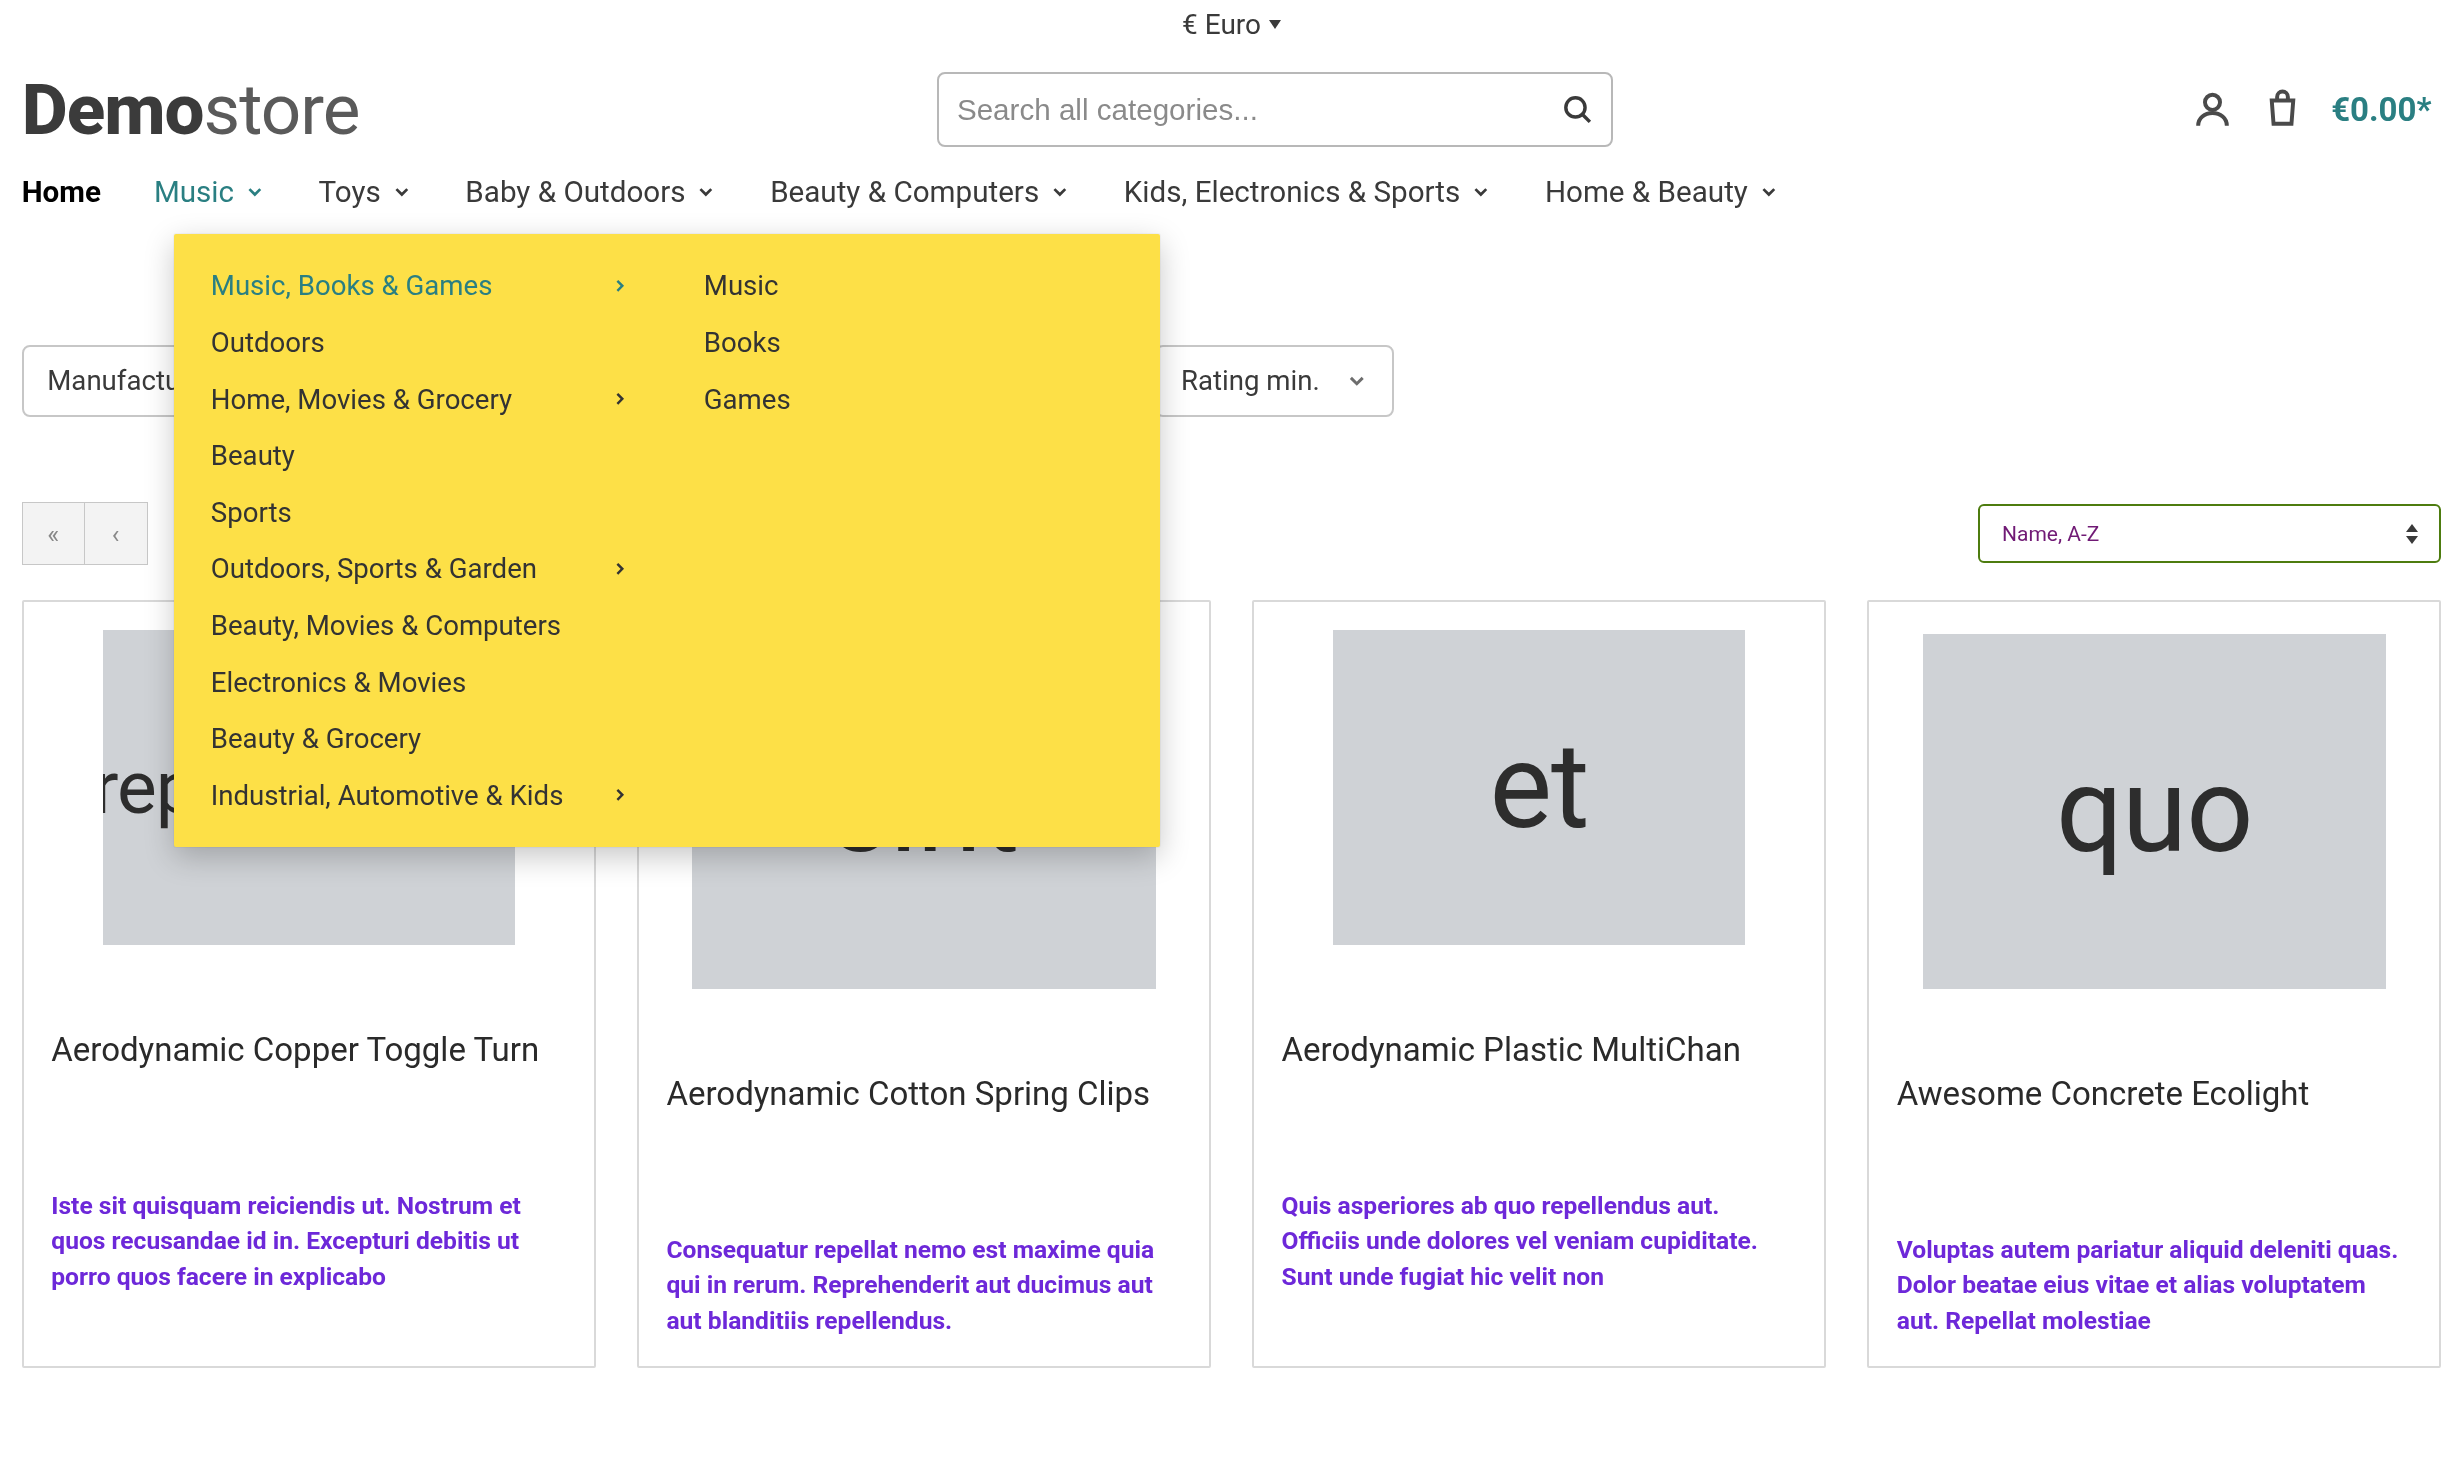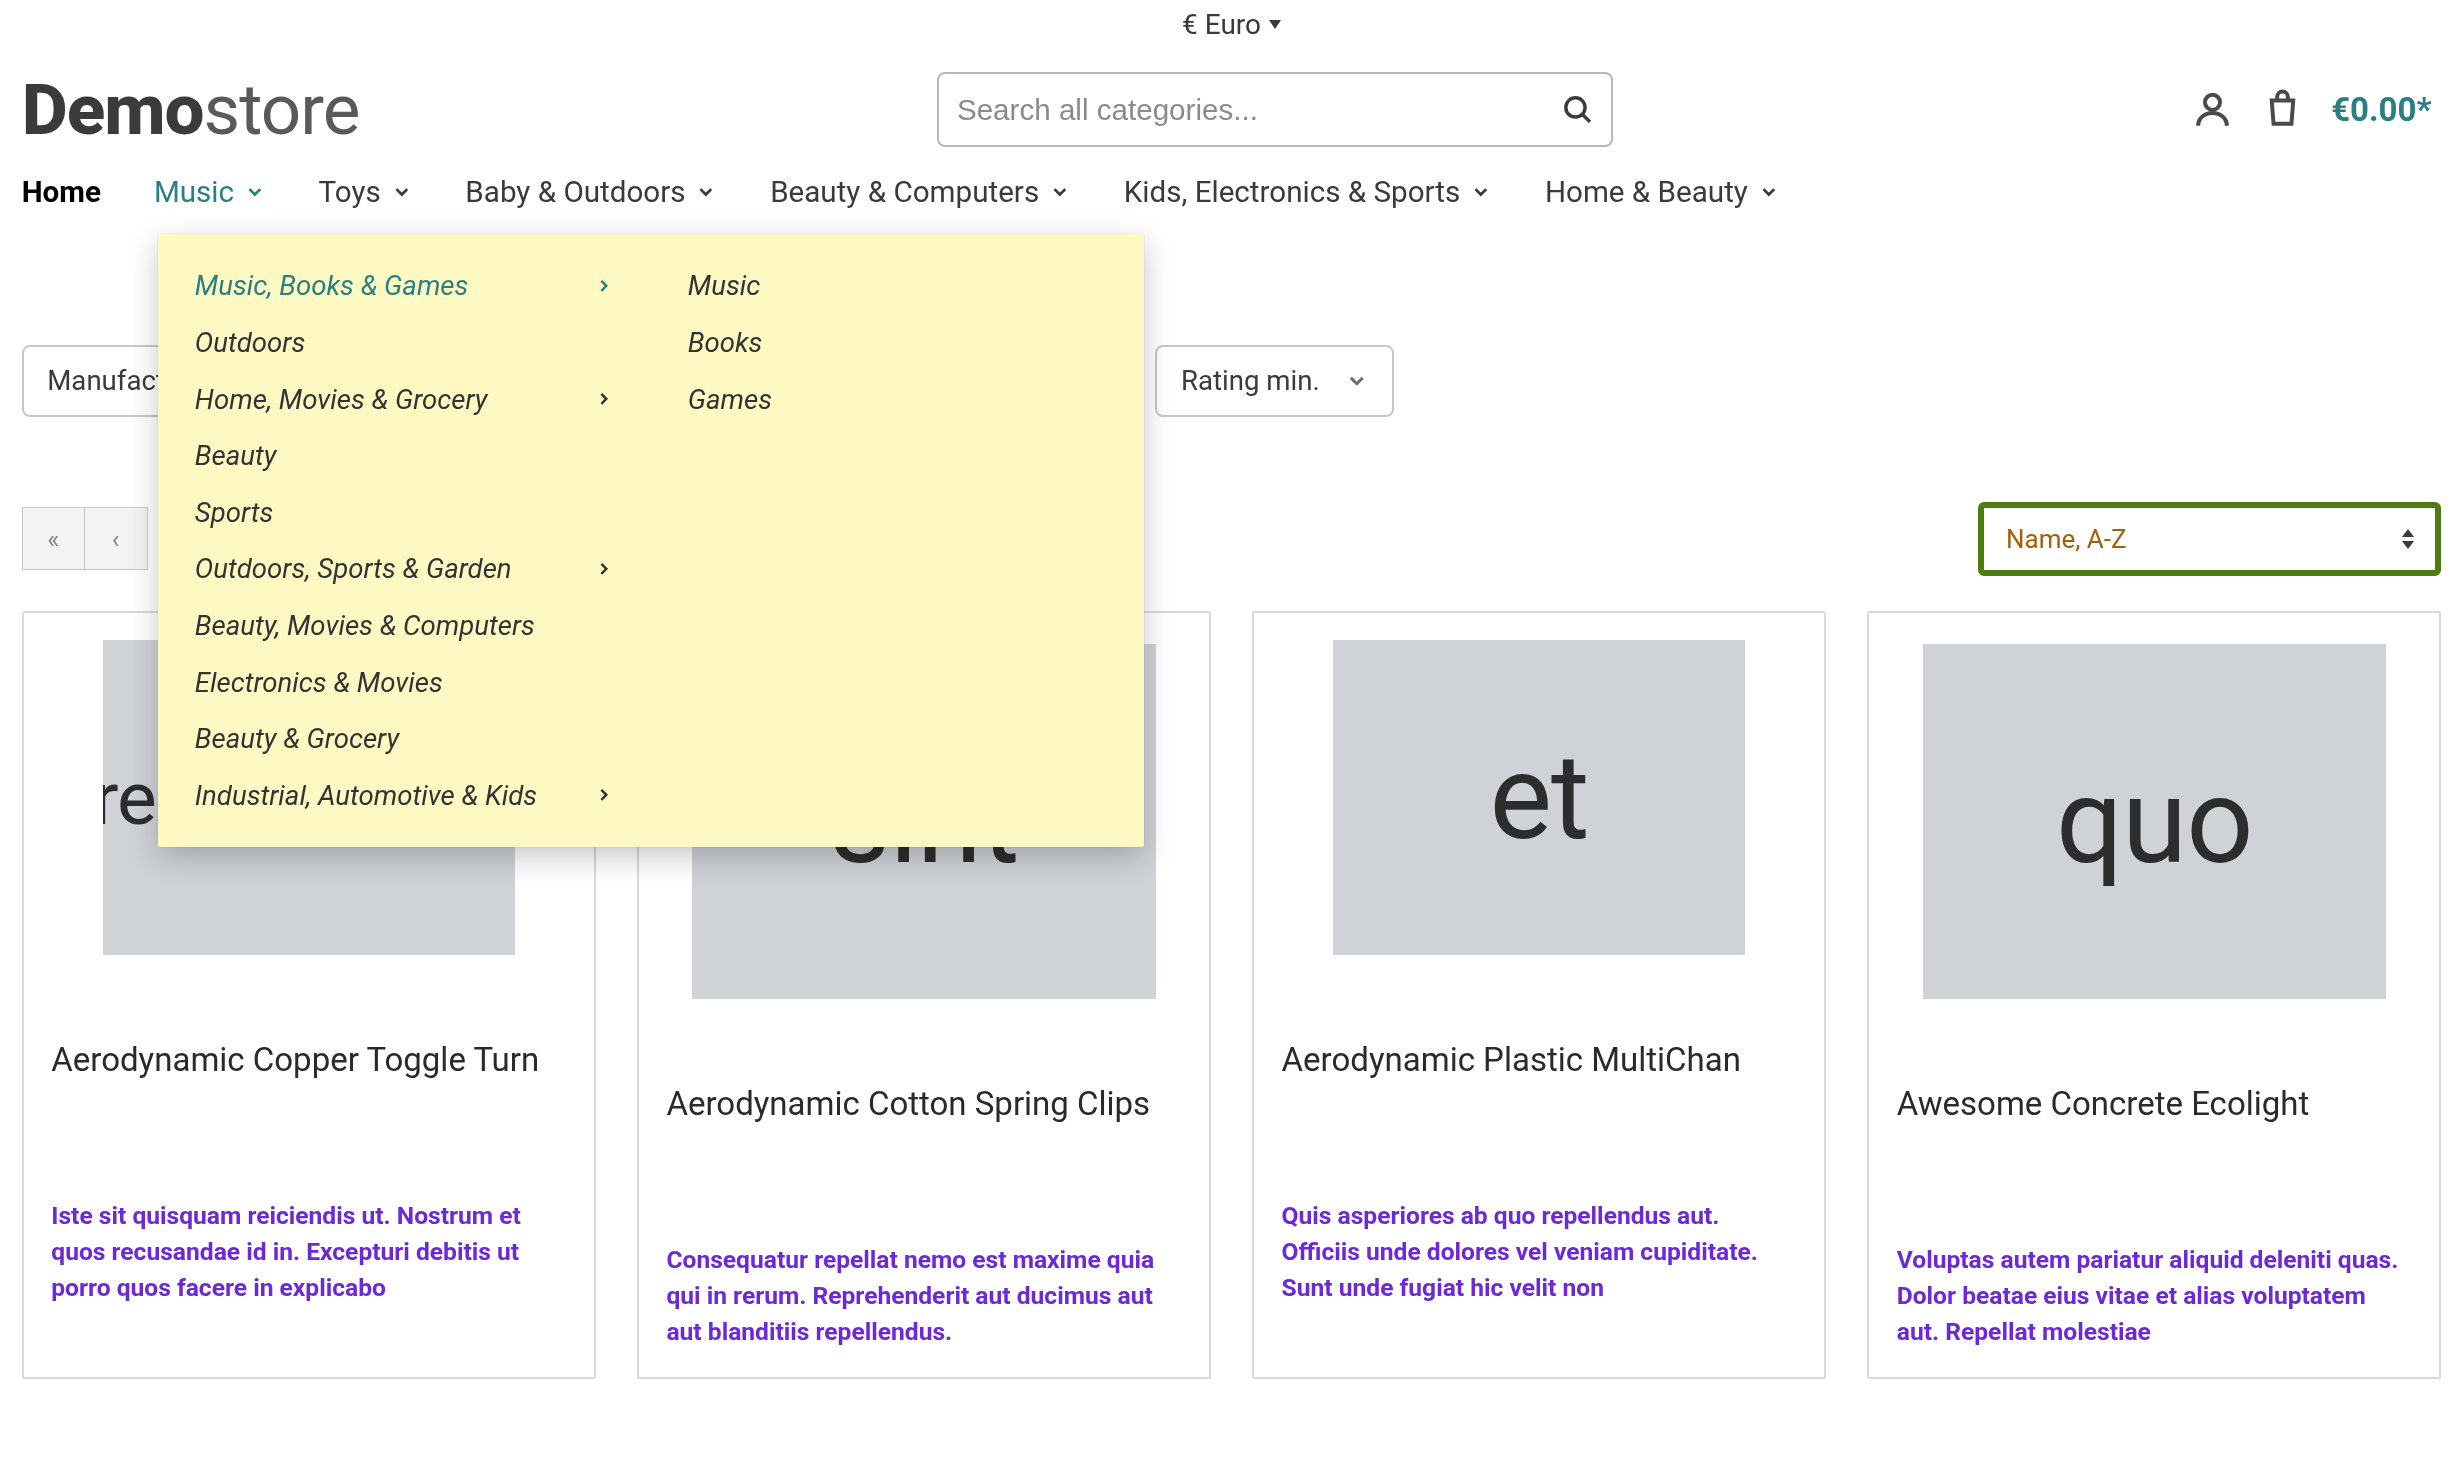--- a/index.html
+++ b/index.html
@@ -123,13 +123,12 @@
   .dropdown {
     position: absolute;
     top: 59px;
-    left: 142px;
-    background: #fef9c3;
+    left: 158px;
+    background: #fde047;
     box-shadow: 0 9.9px 29.6px rgba(0,0,0,0.22), 0 0 0 1px rgba(0,0,0,0.03);
     display: flex;
     z-index: 50;
     border-radius: 2px;
-    font-style: italic;
   }
   .dd-col {
     min-width: 493px;

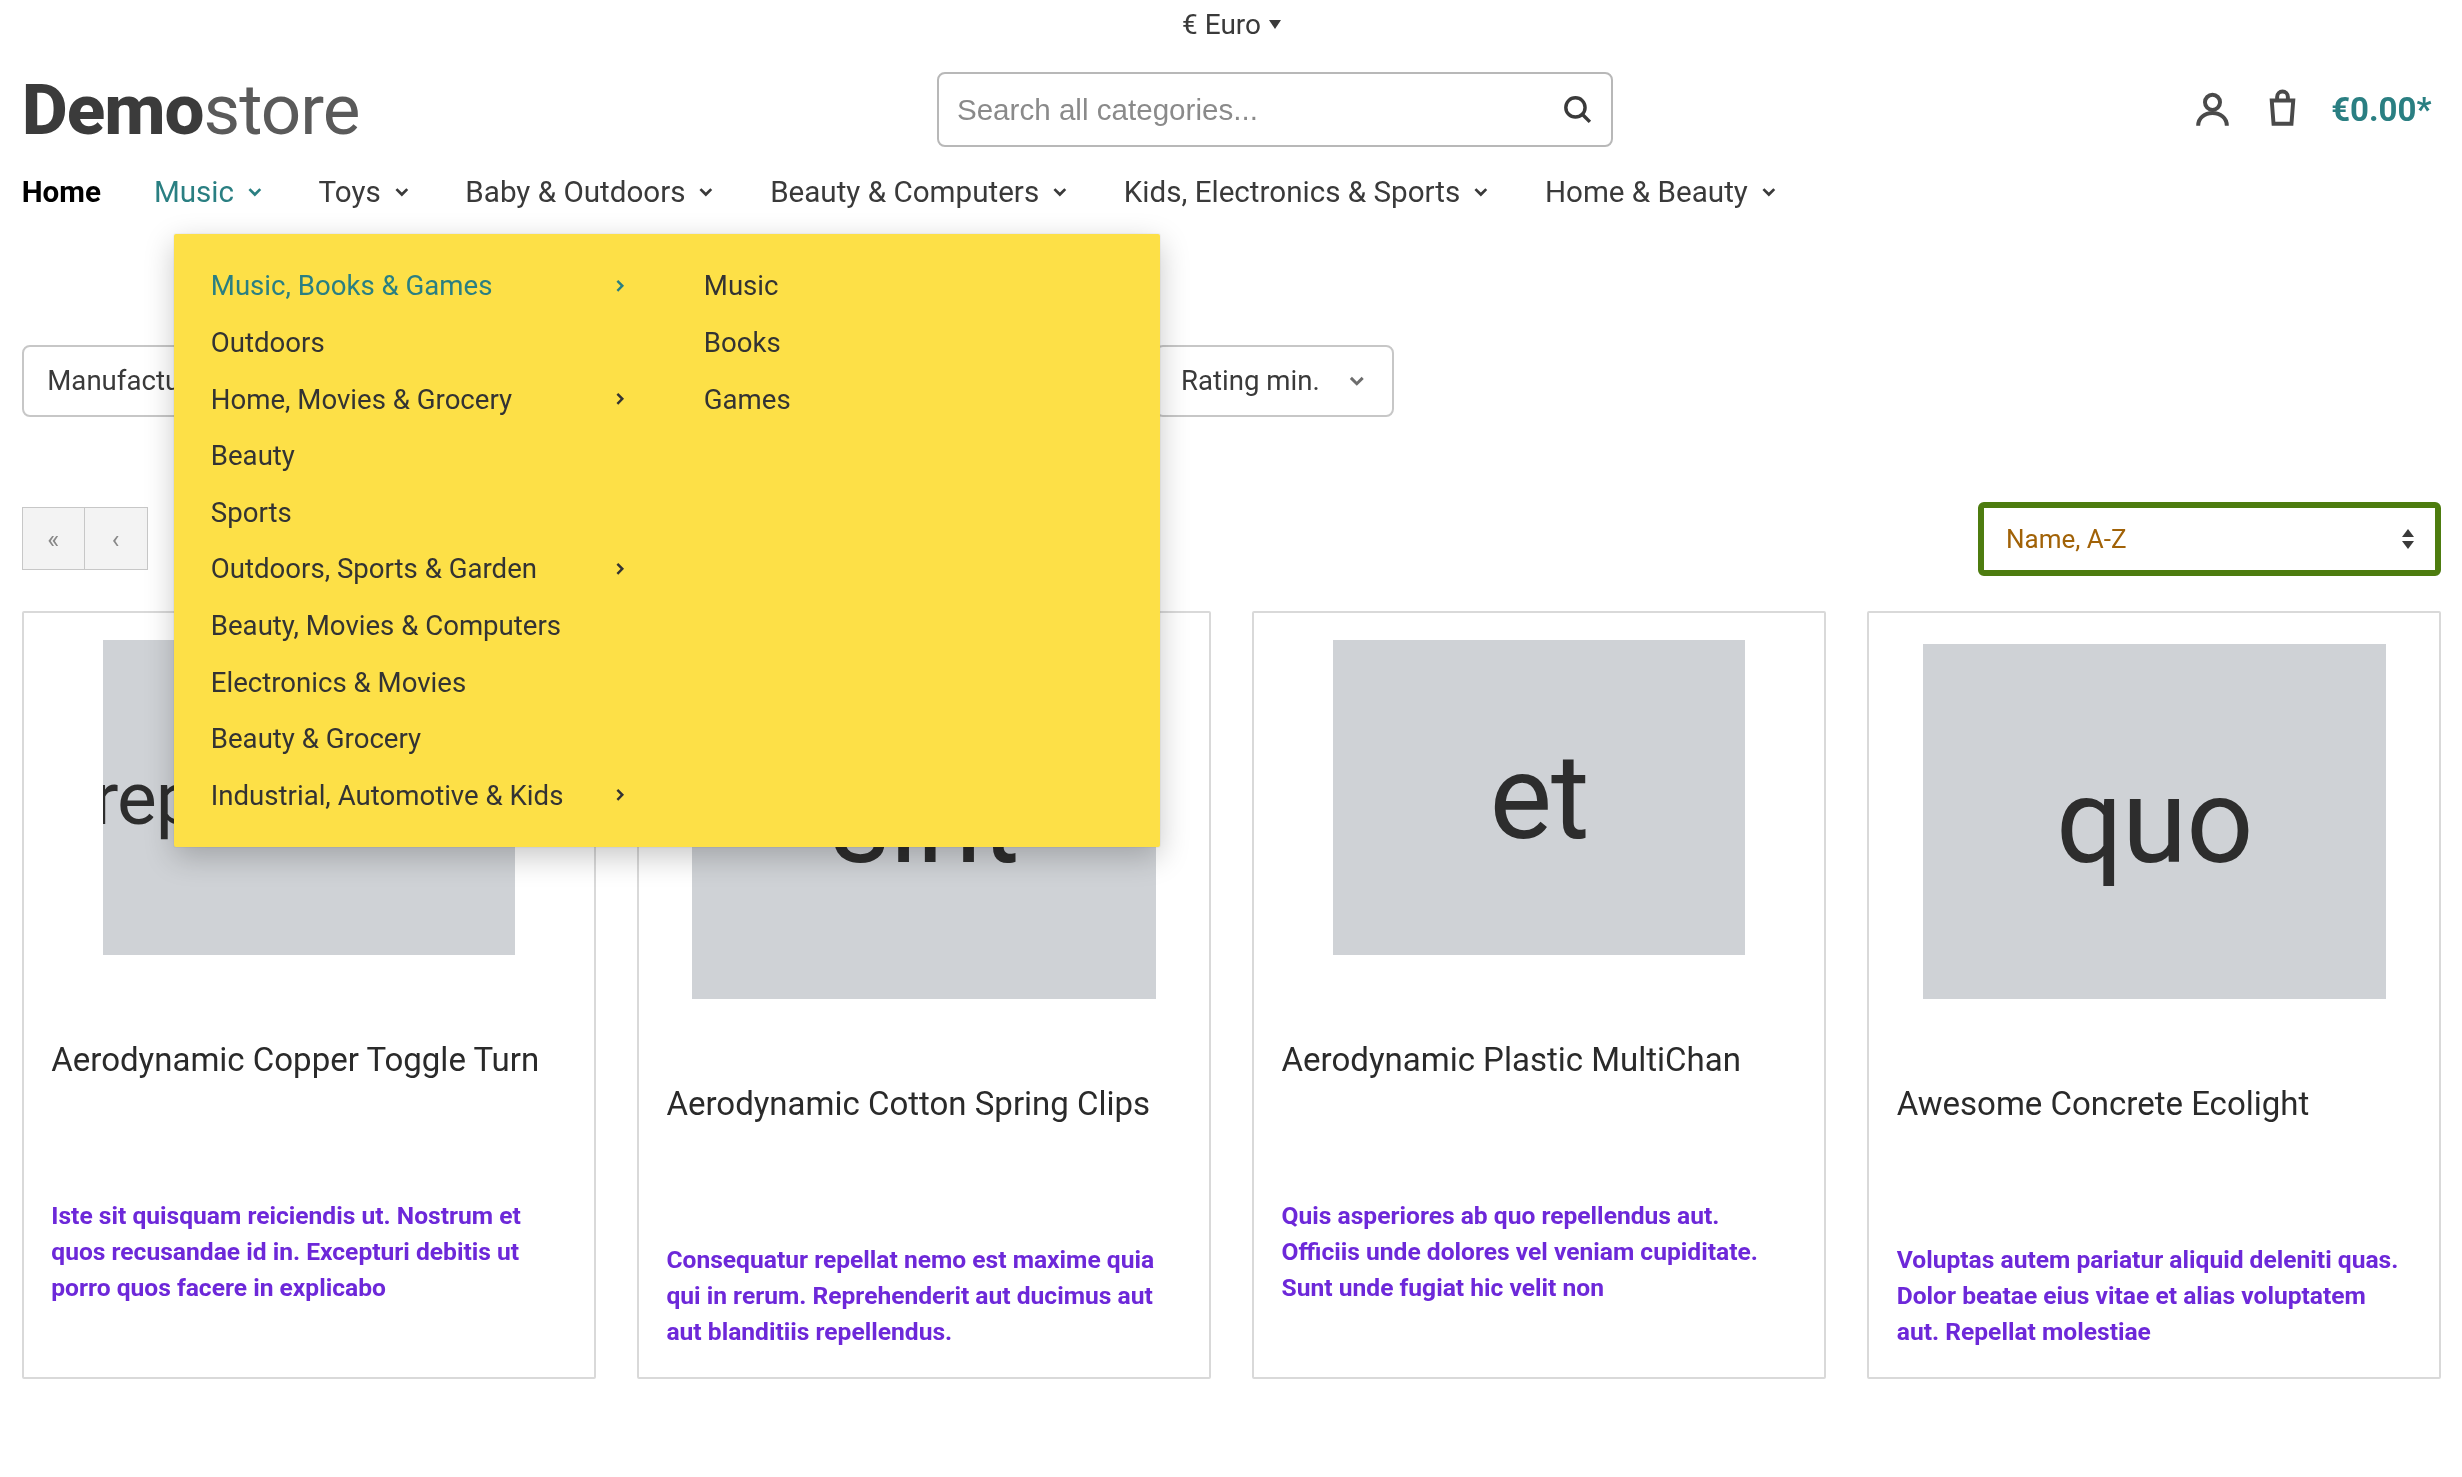--- a/index.html
+++ b/index.html
@@ -197,11 +197,11 @@
   }
   .pg-btn + .pg-btn { border-left: none; }
   .sort-select {
-    border: 6px solid #4d7c0f;
+    border: 2px solid #4d7c0f;
     border-radius: 5.9px;
     padding: 15.8px 21.7px;
-    font-size: 26px;
-    color: #a16207;
+    font-size: 21px;
+    color: #701a75;
     width: 463px;
     display: flex;
     justify-content: space-between;

